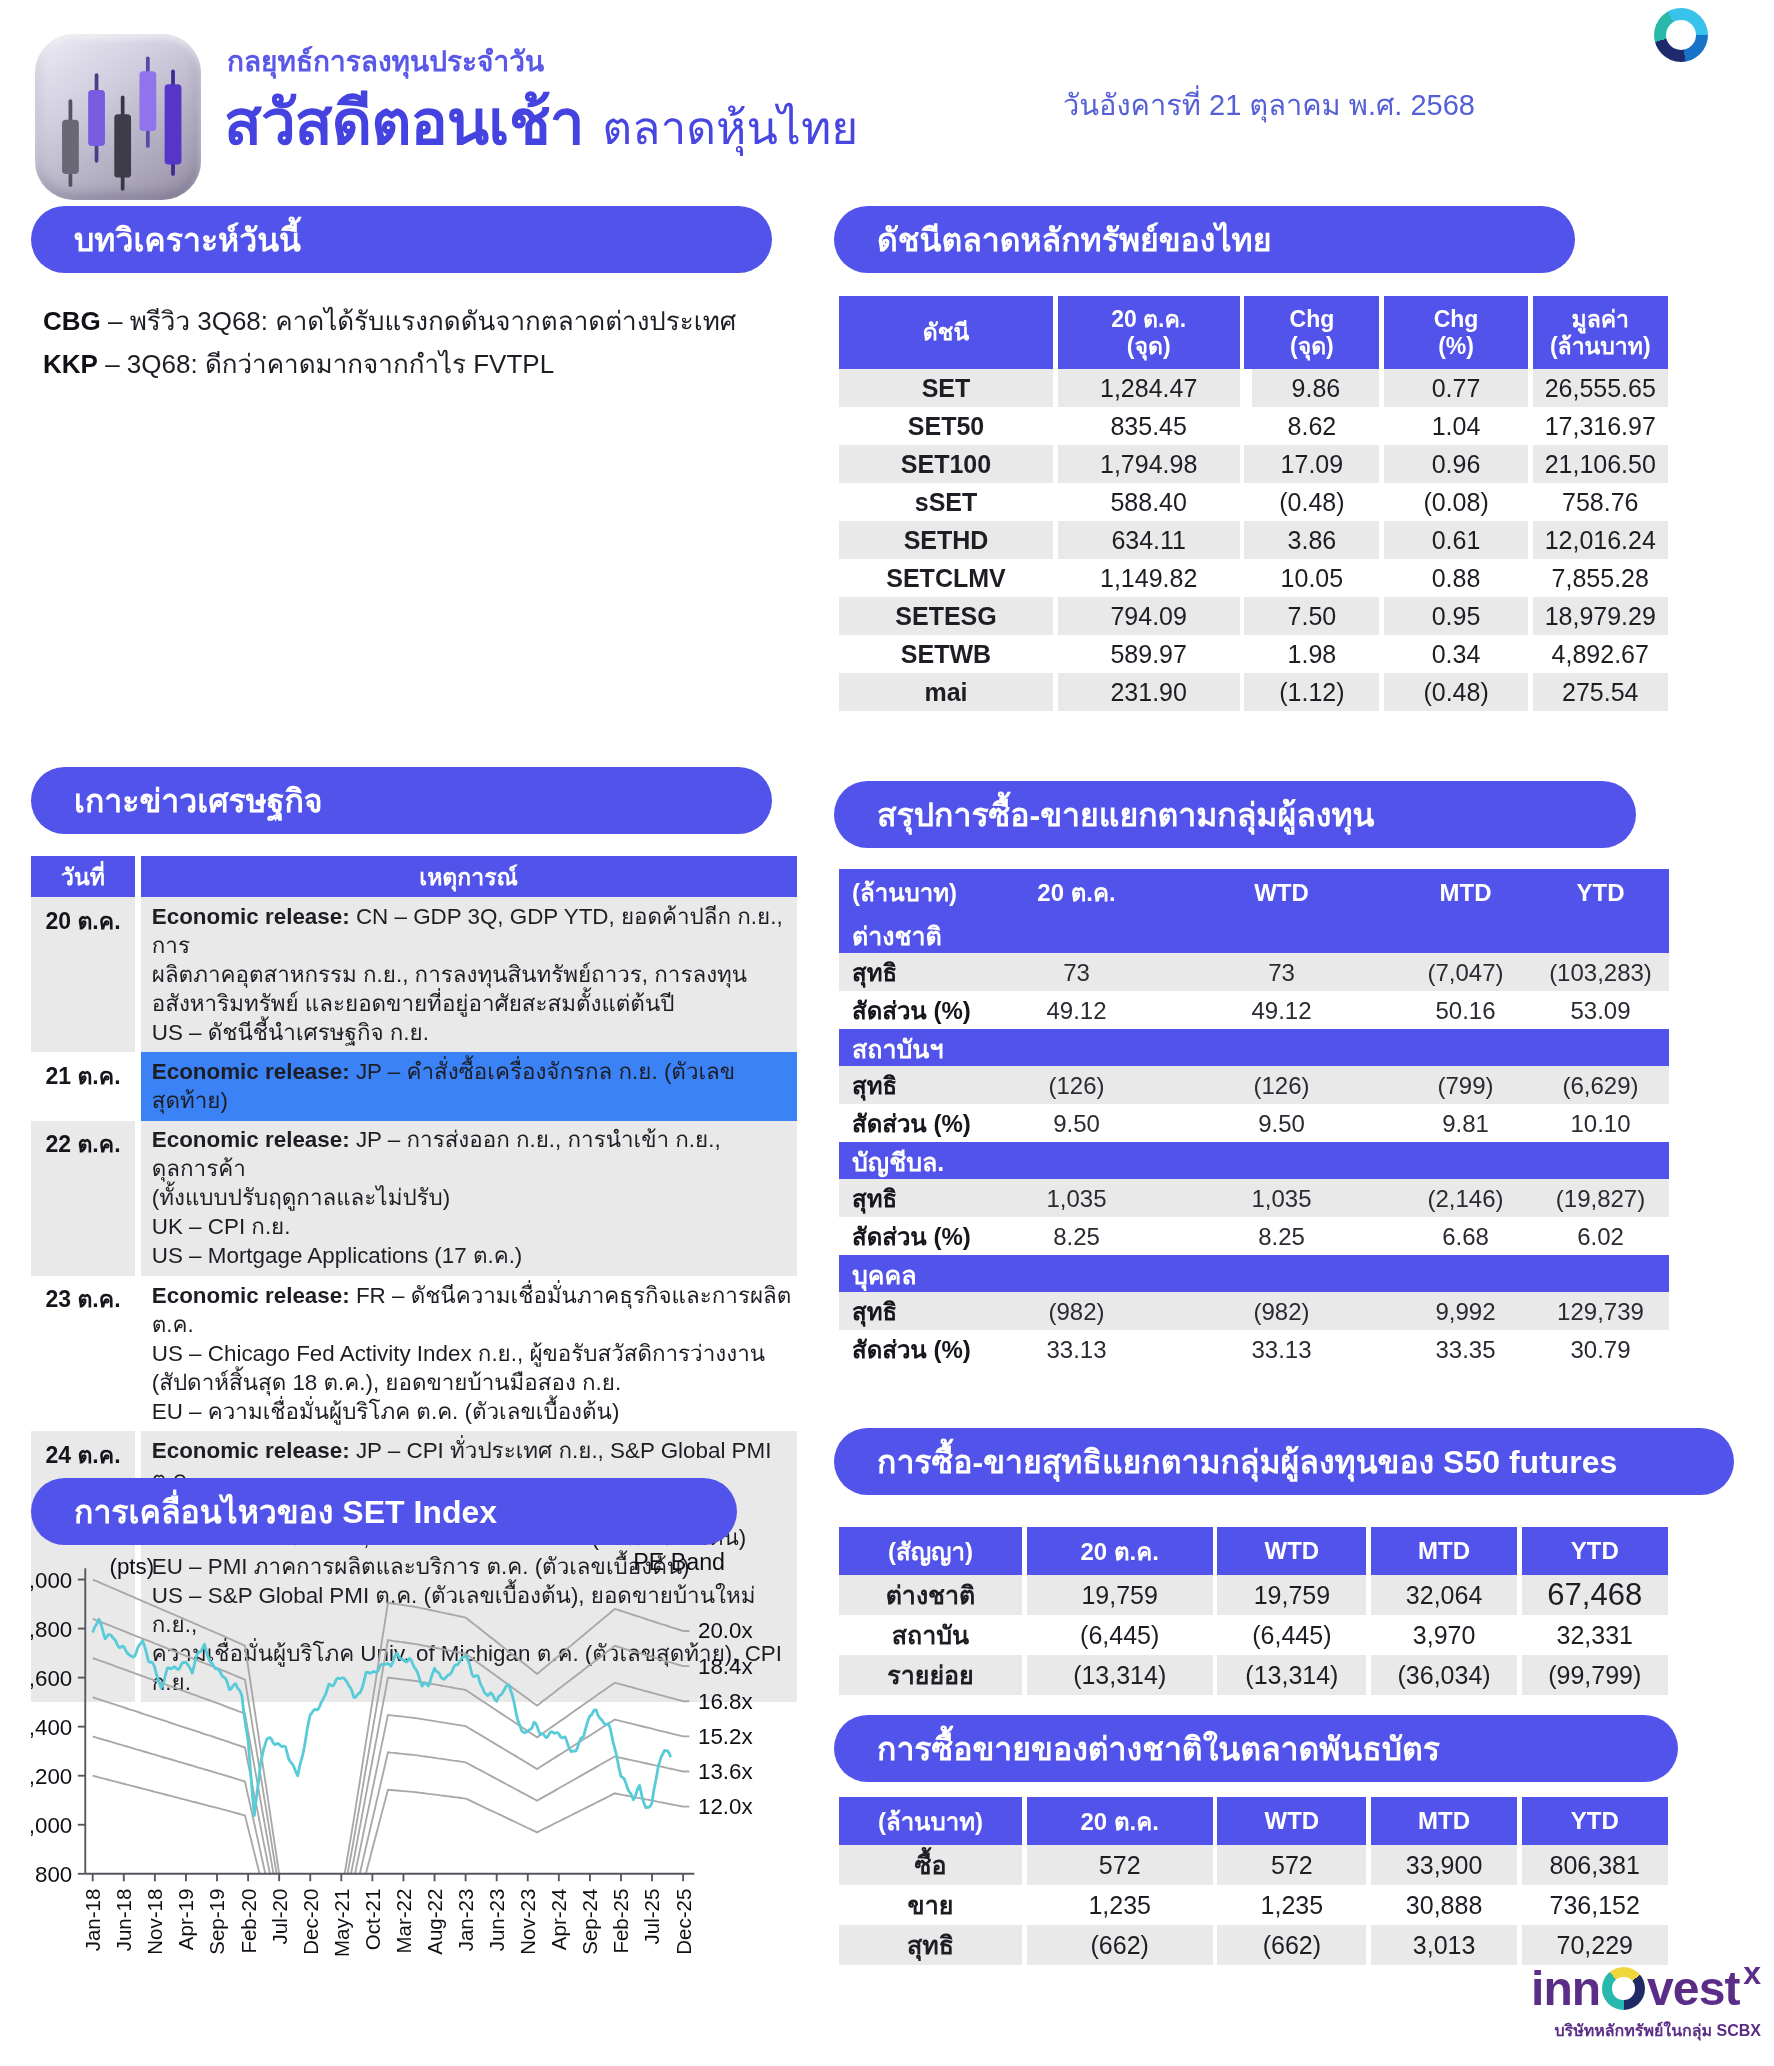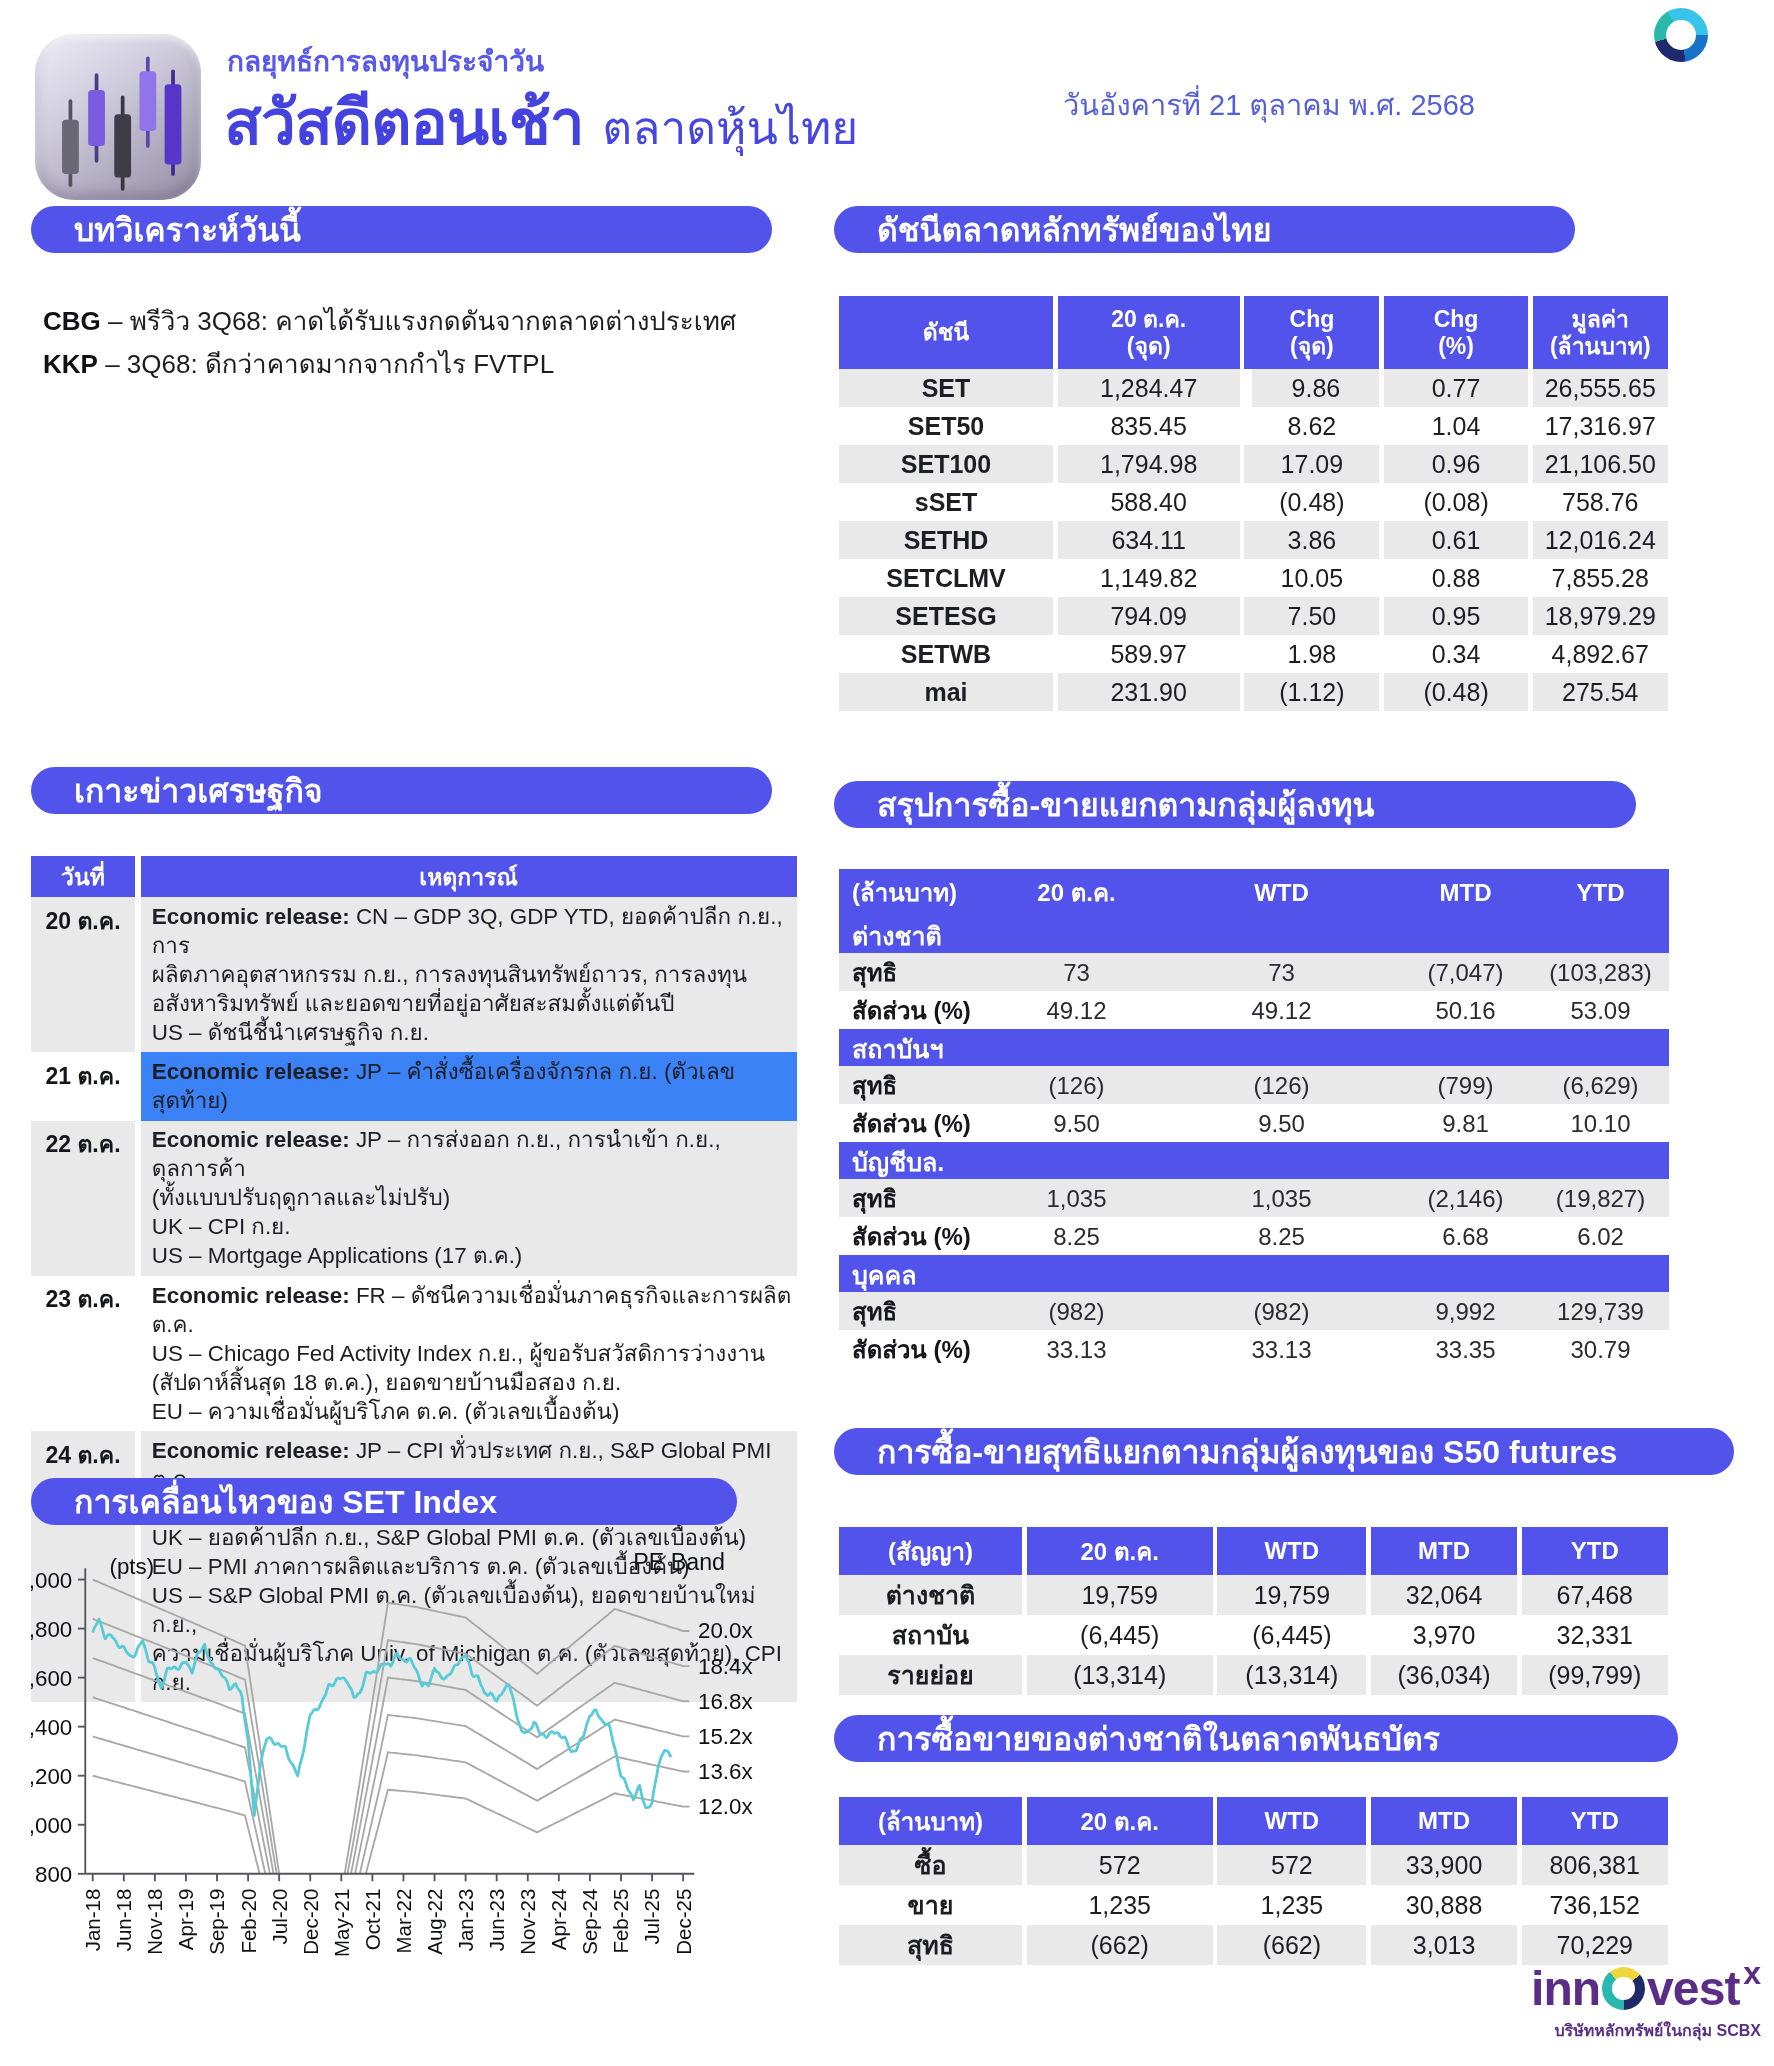--- a/index.html
+++ b/index.html
@@ -20,7 +20,7 @@
   .logo-top:after{content:"";position:absolute;inset:12px;background:#fff;border-radius:50%;}
   
   .pill{background:#5253ea;color:#fff;border-radius:41px;display:flex;align-items:center;
-        padding-left:43px;font-weight:bold;font-size:32px;height:47px;box-sizing:border-box;}
+        padding-left:43px;font-weight:bold;font-size:32px;height:67px;box-sizing:border-box;}
   
   .analysis-text{left:43px;top:300px;font-size:26px;line-height:43px;color:#1d1d24;}
   .analysis-text b{color:#101016;}

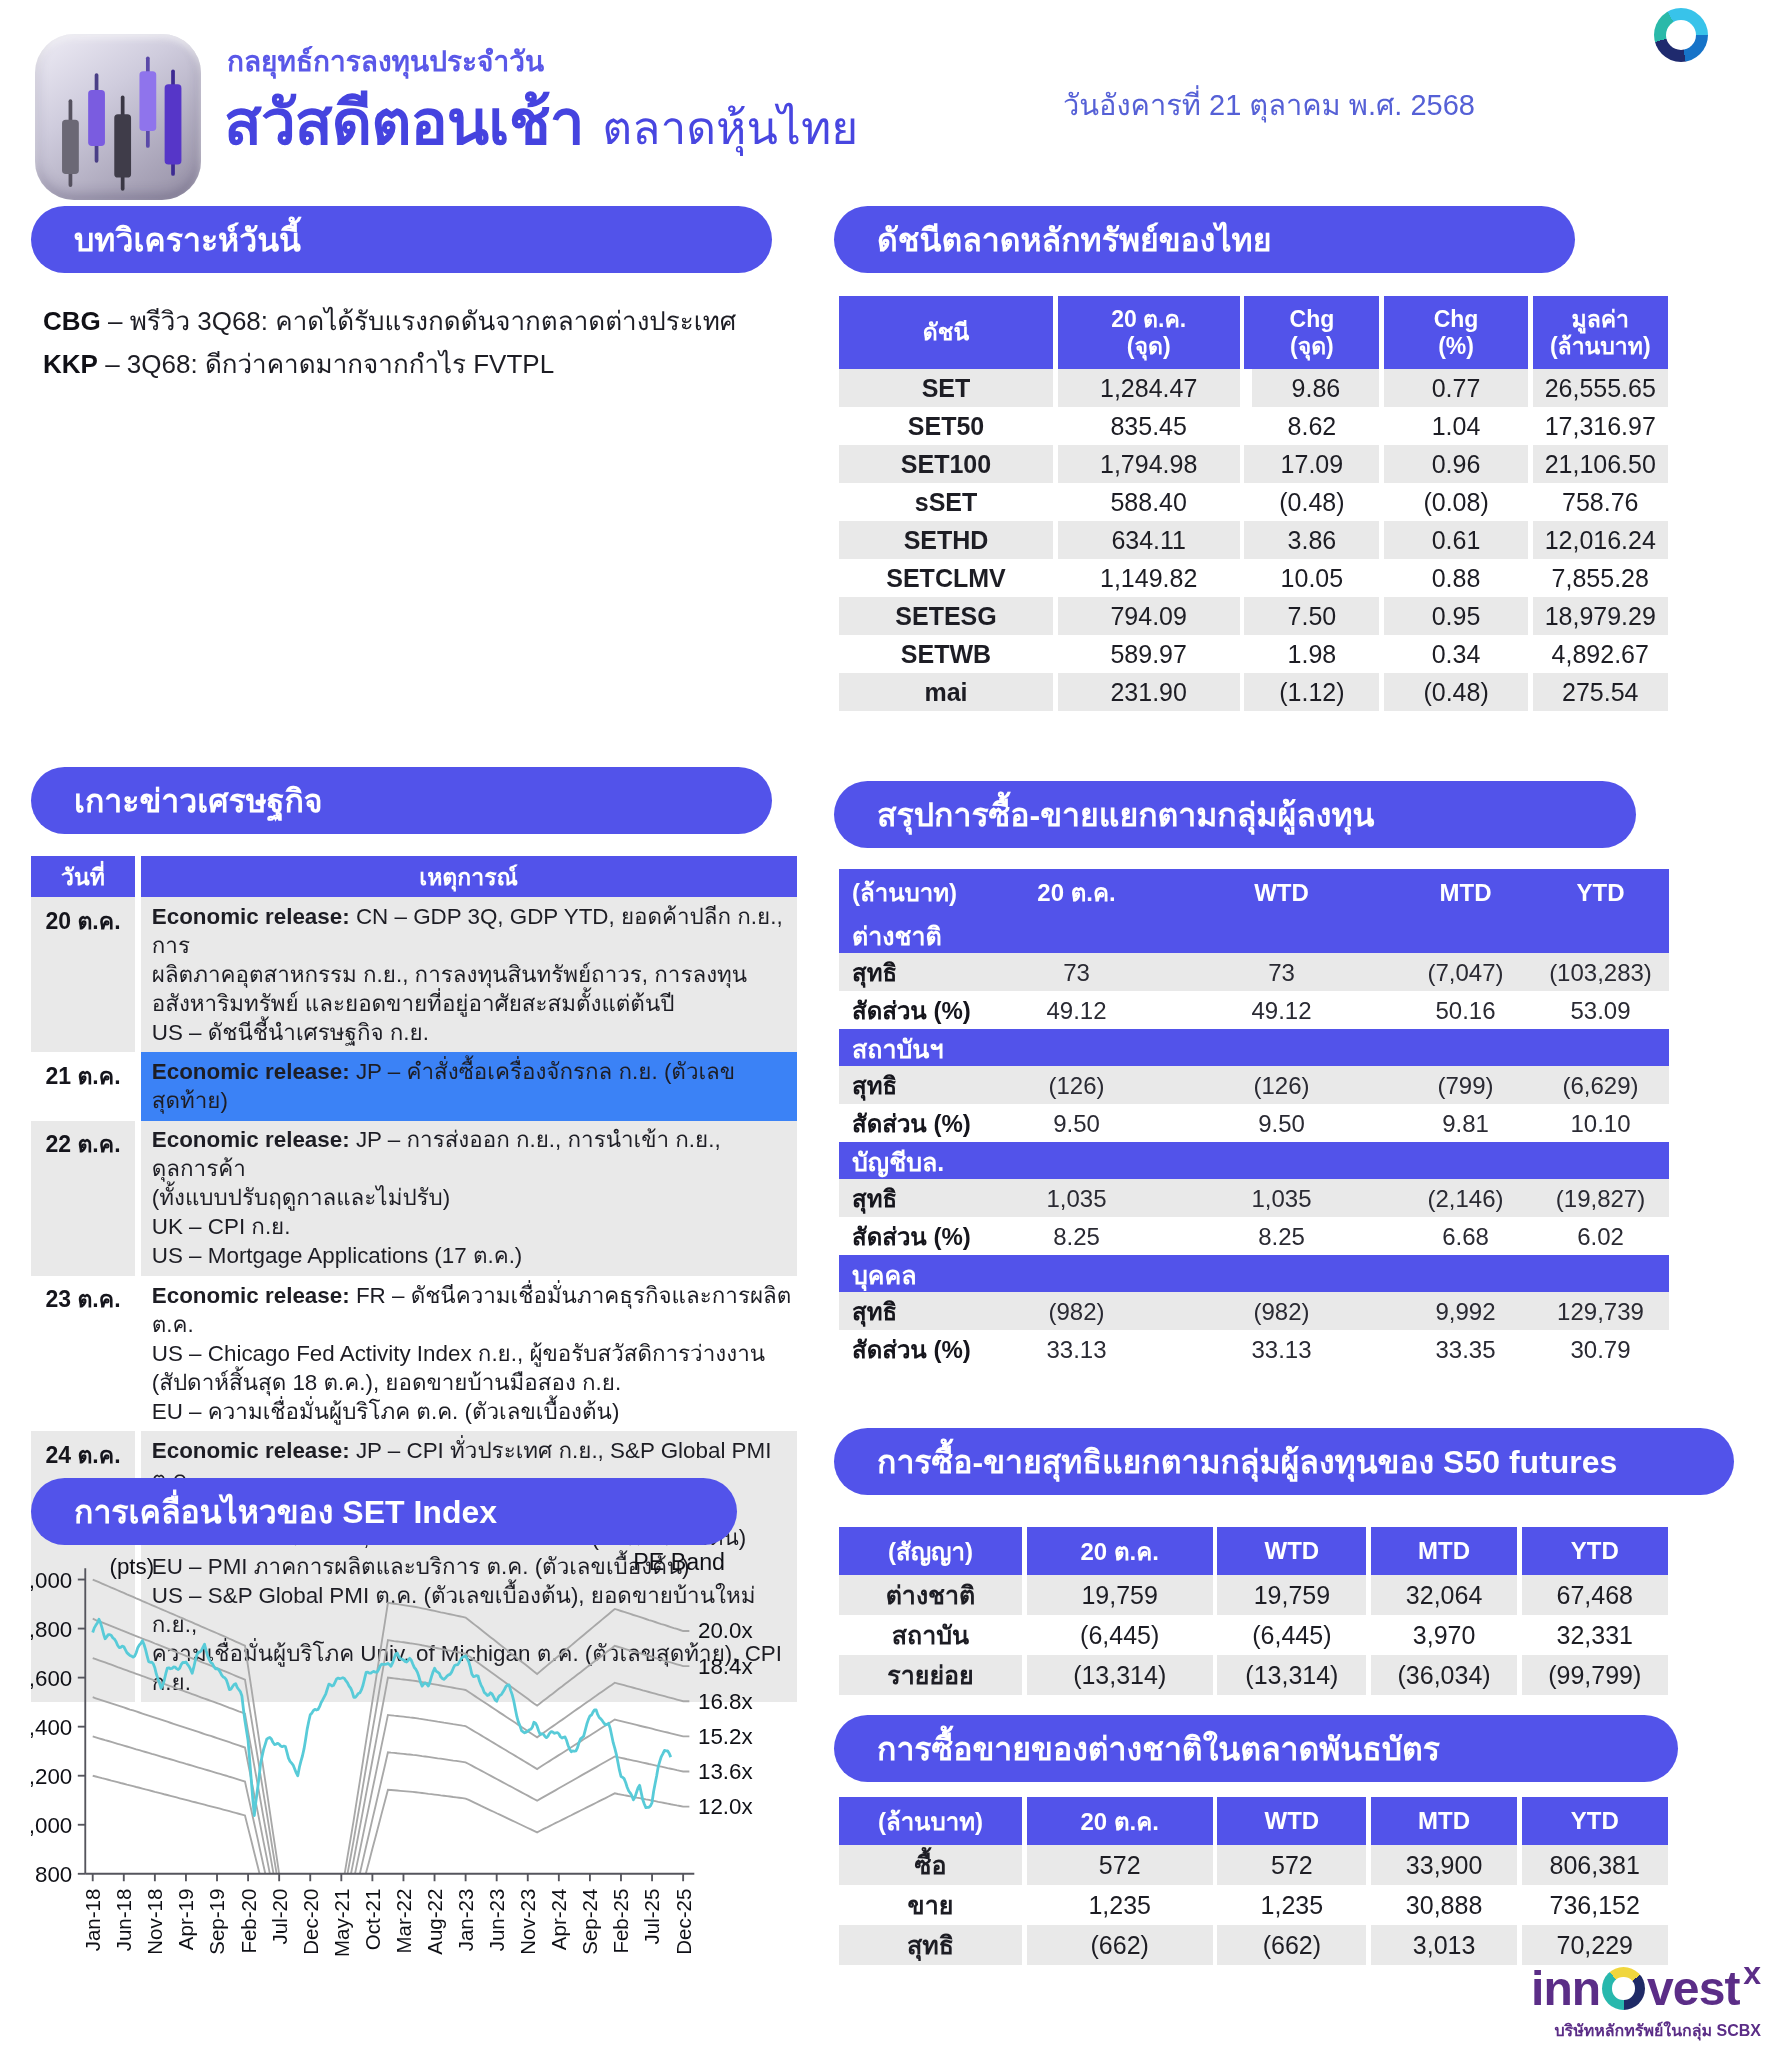--- a/index.html
+++ b/index.html
@@ -401,7 +401,7 @@
         <div class="cell" style="background:#e9e9e9;font-size:25px;color:#1d1d24;">19,759</div>
         <div class="cell" style="background:#e9e9e9;font-size:25px;color:#1d1d24;">19,759</div>
         <div class="cell" style="background:#e9e9e9;font-size:25px;color:#1d1d24;">32,064</div>
-        <div class="cell" style="background:#e9e9e9;font-size:25px;color:#1d1d24;">67,468</div>
+        <div class="cell" style="background:#e9e9e9;font-size:31px;color:#1d1d24;">67,468</div>
       </div>
       <div class="grid-row" style="grid-template-columns:183px 186px 149px 146px 146px;gap:4.7px;height:40px;">
         <div class="cell" style="background:#fff;font-size:25px;font-weight:bold;color:#1d1d24;">สถาบัน</div>

